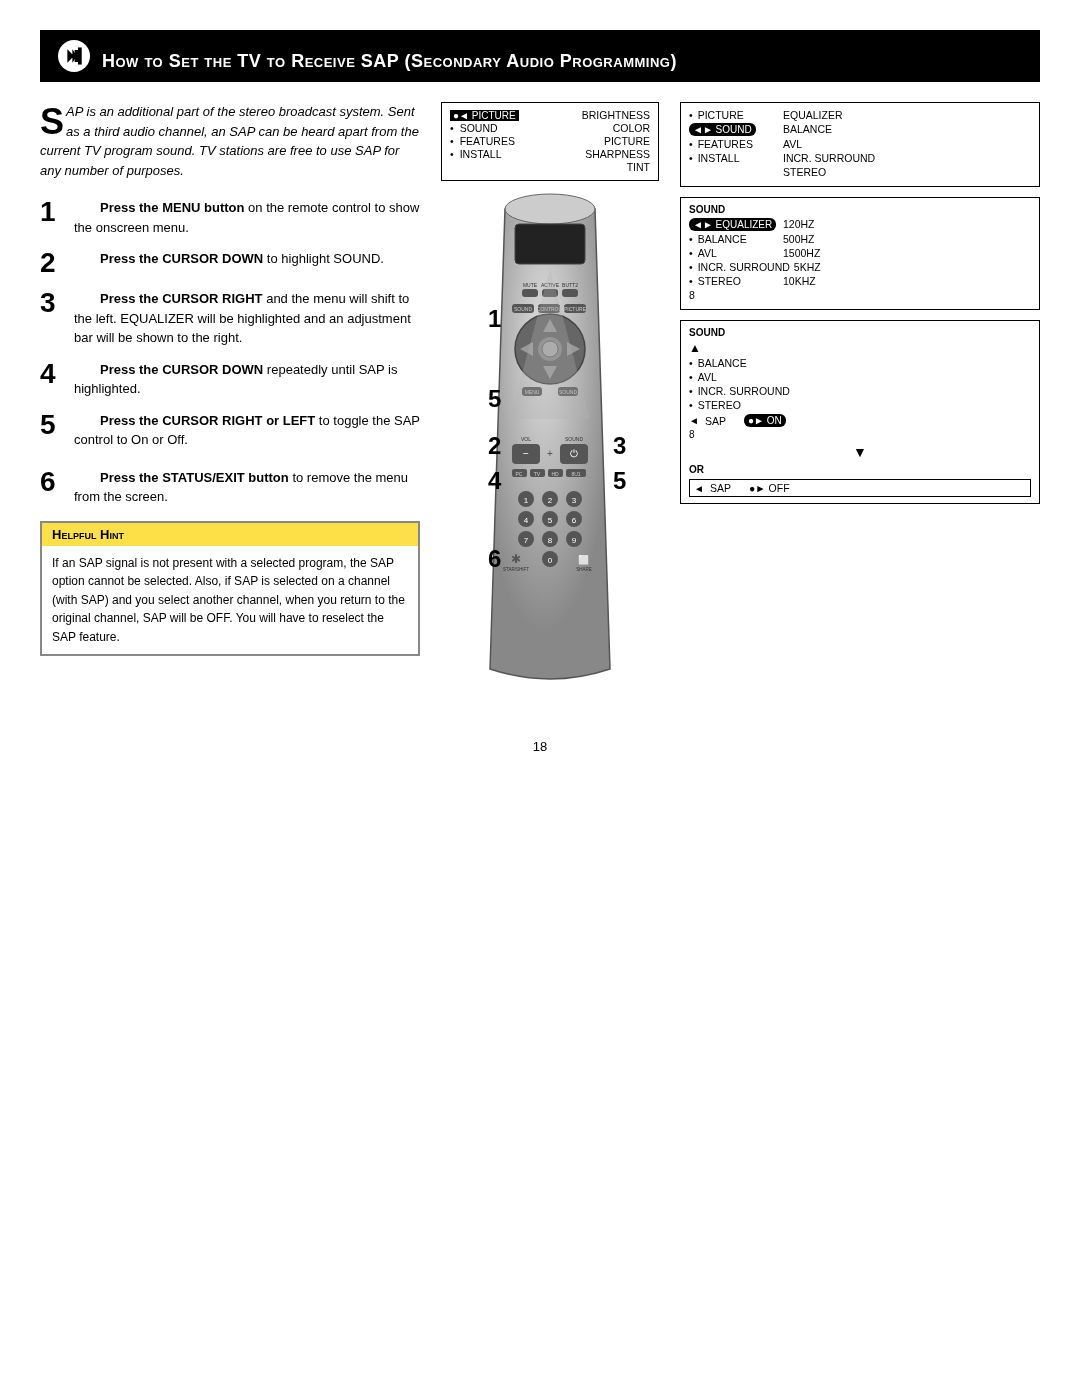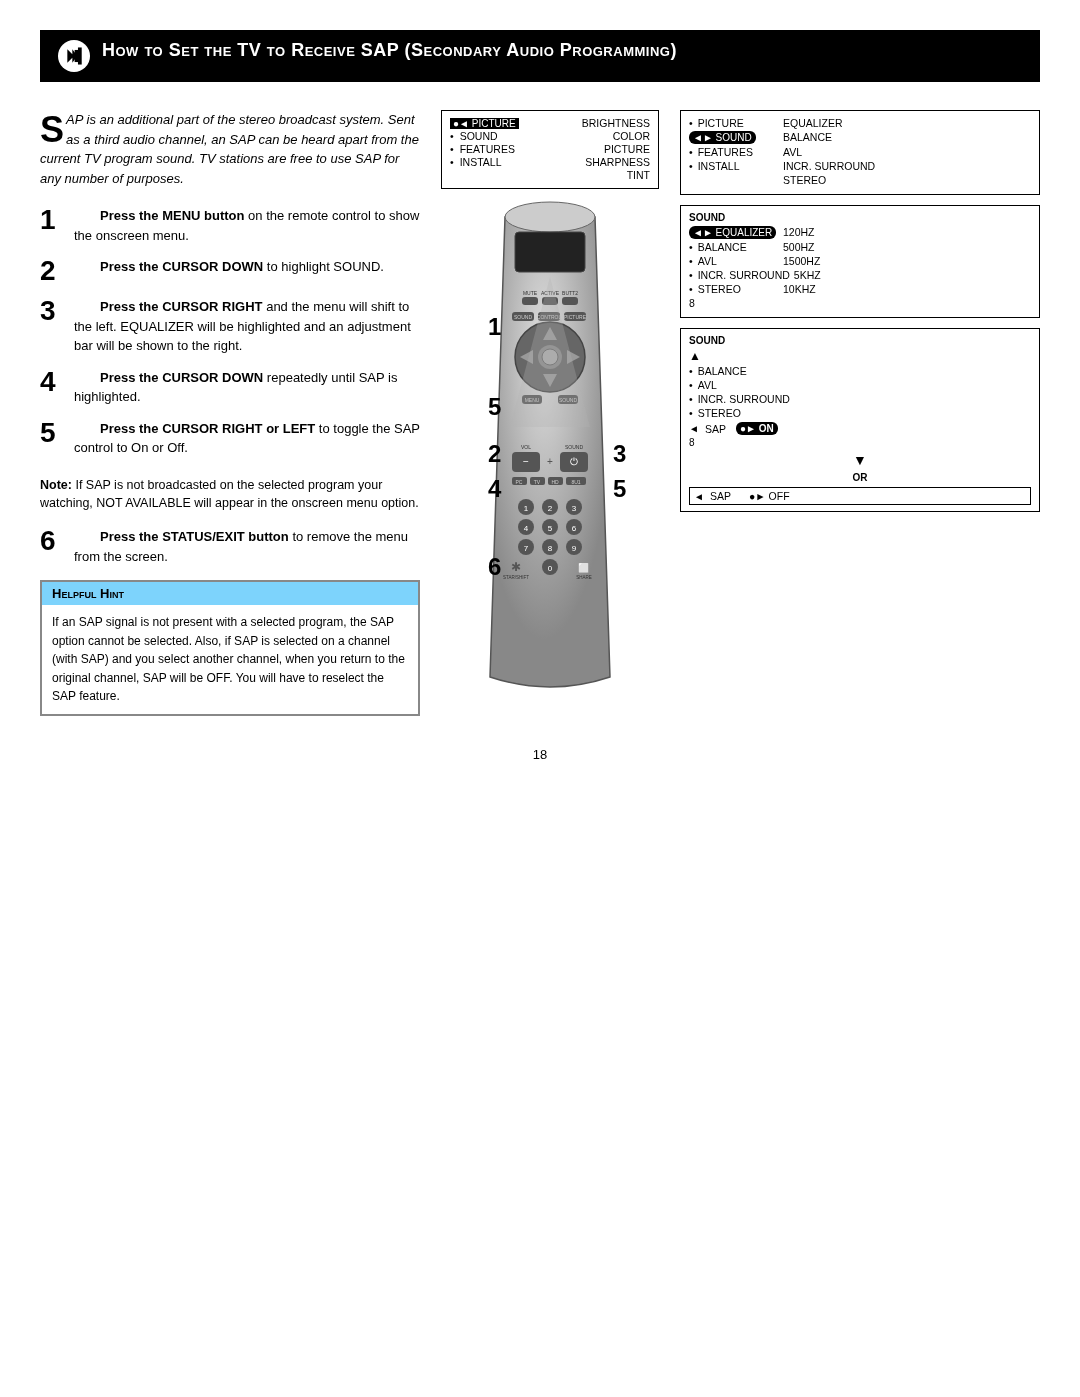--- a/index.html
+++ b/index.html
@@ -20,8 +20,8 @@
       color: #fff;
       padding: 8px 16px;
       display: flex;
-      align-items: flex-start;
-      margin-bottom: 28px;
+      align-items: flex-end;
+      margin-bottom: 20px;
     }
     .header-icon {
       width: 32px;

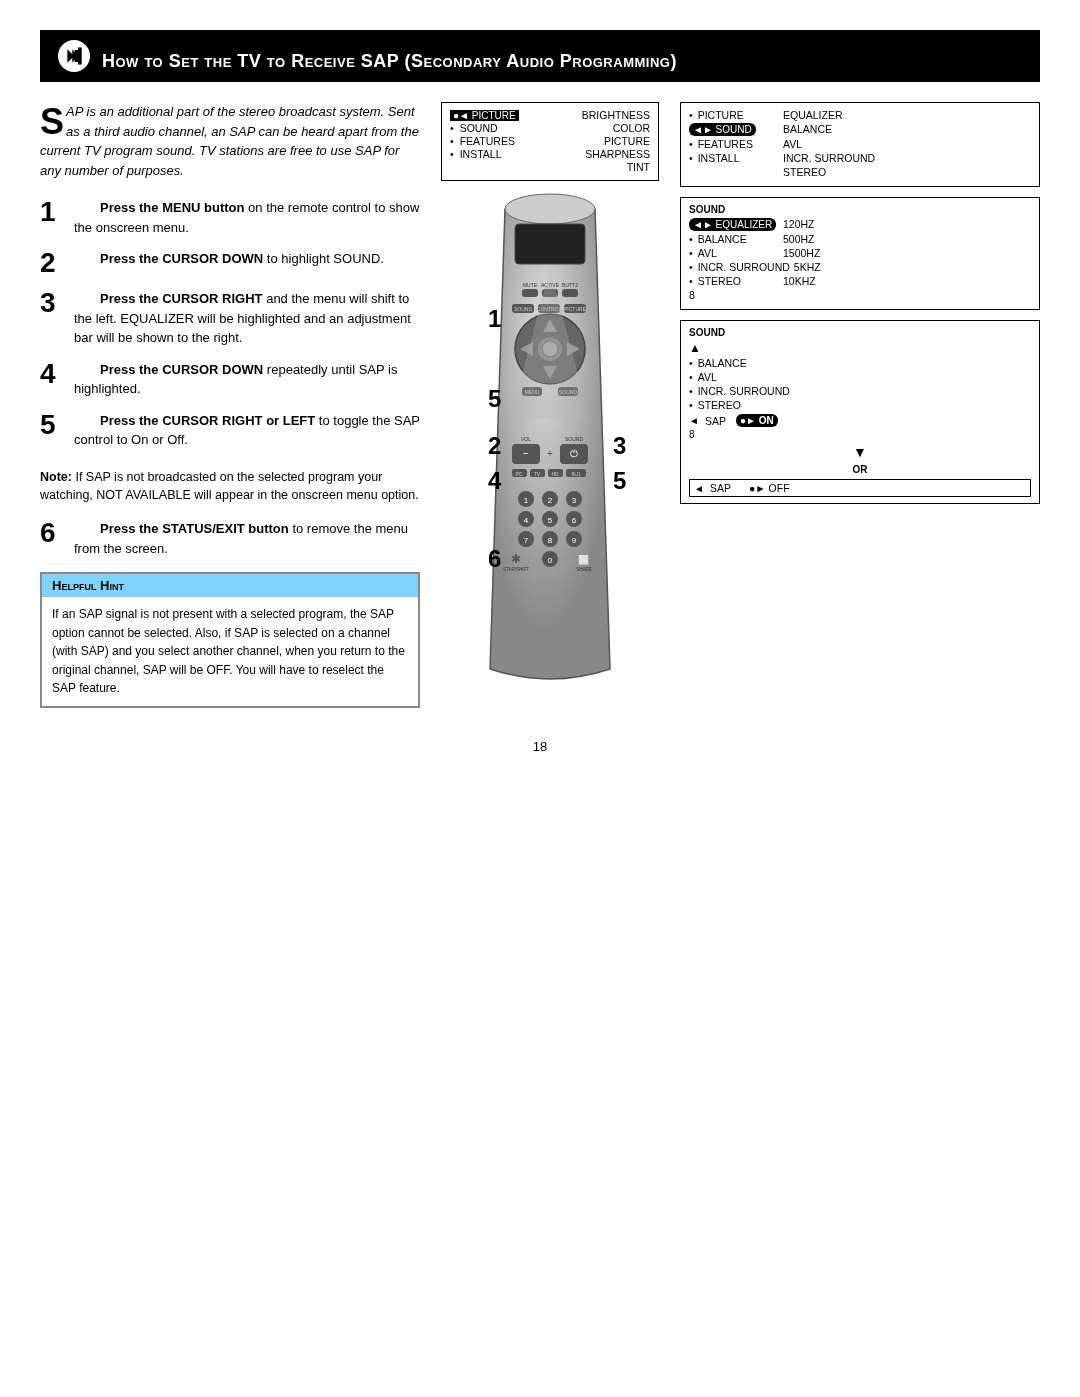--- a/index.html
+++ b/index.html
@@ -535,7 +535,7 @@
       <div style="display:flex;align-items:center;gap:6px;margin-top:3px;margin-bottom:2px;">
         <span style="font-size:10px;">◄</span>
         <span style="font-size:10.5px;">SAP</span>
-        <span class="hl-item" style="margin-left:4px;font-weight:bold;">●► ON</span>
+        <span class="hl-item" style="margin-left:12px;">●► ON</span>
       </div>
       <div style="font-size:10px;">8</div>
 

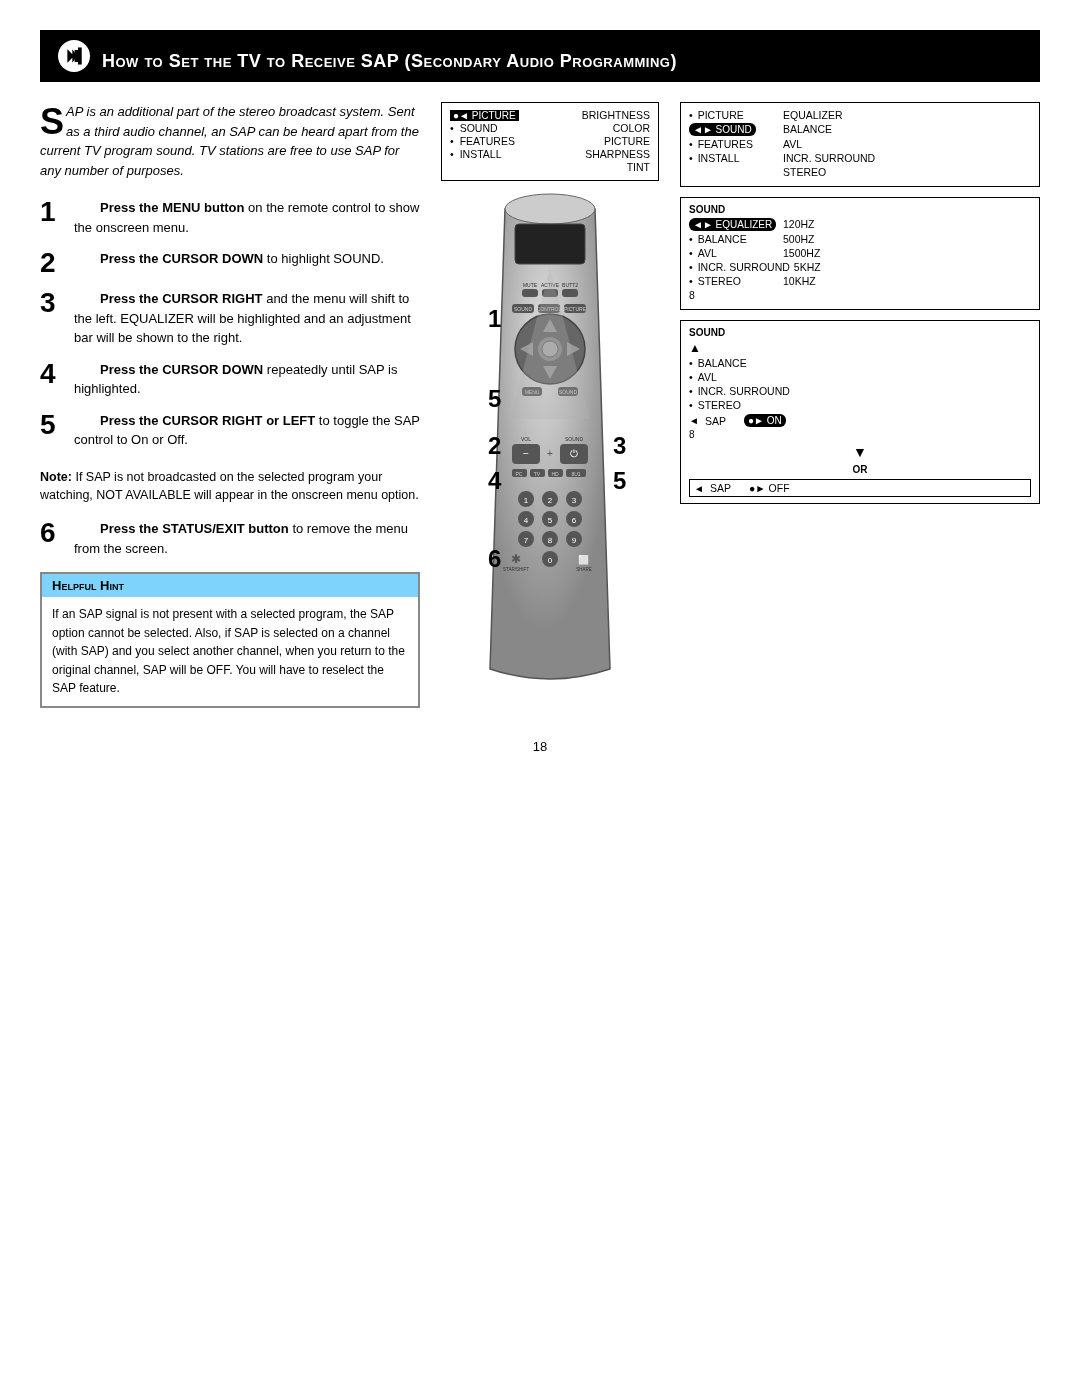--- a/index.html
+++ b/index.html
@@ -257,9 +257,6 @@
       </div>
     </div>
 
-    <div class="note-text">
-      <strong>Note:</strong><span> If SAP is not broadcasted on the selected program your watching, NOT AVAILABLE will appear in the onscreen menu option.</span>
-    </div>
 
     <div class="step-6">
       <div class="step-number">6</div>

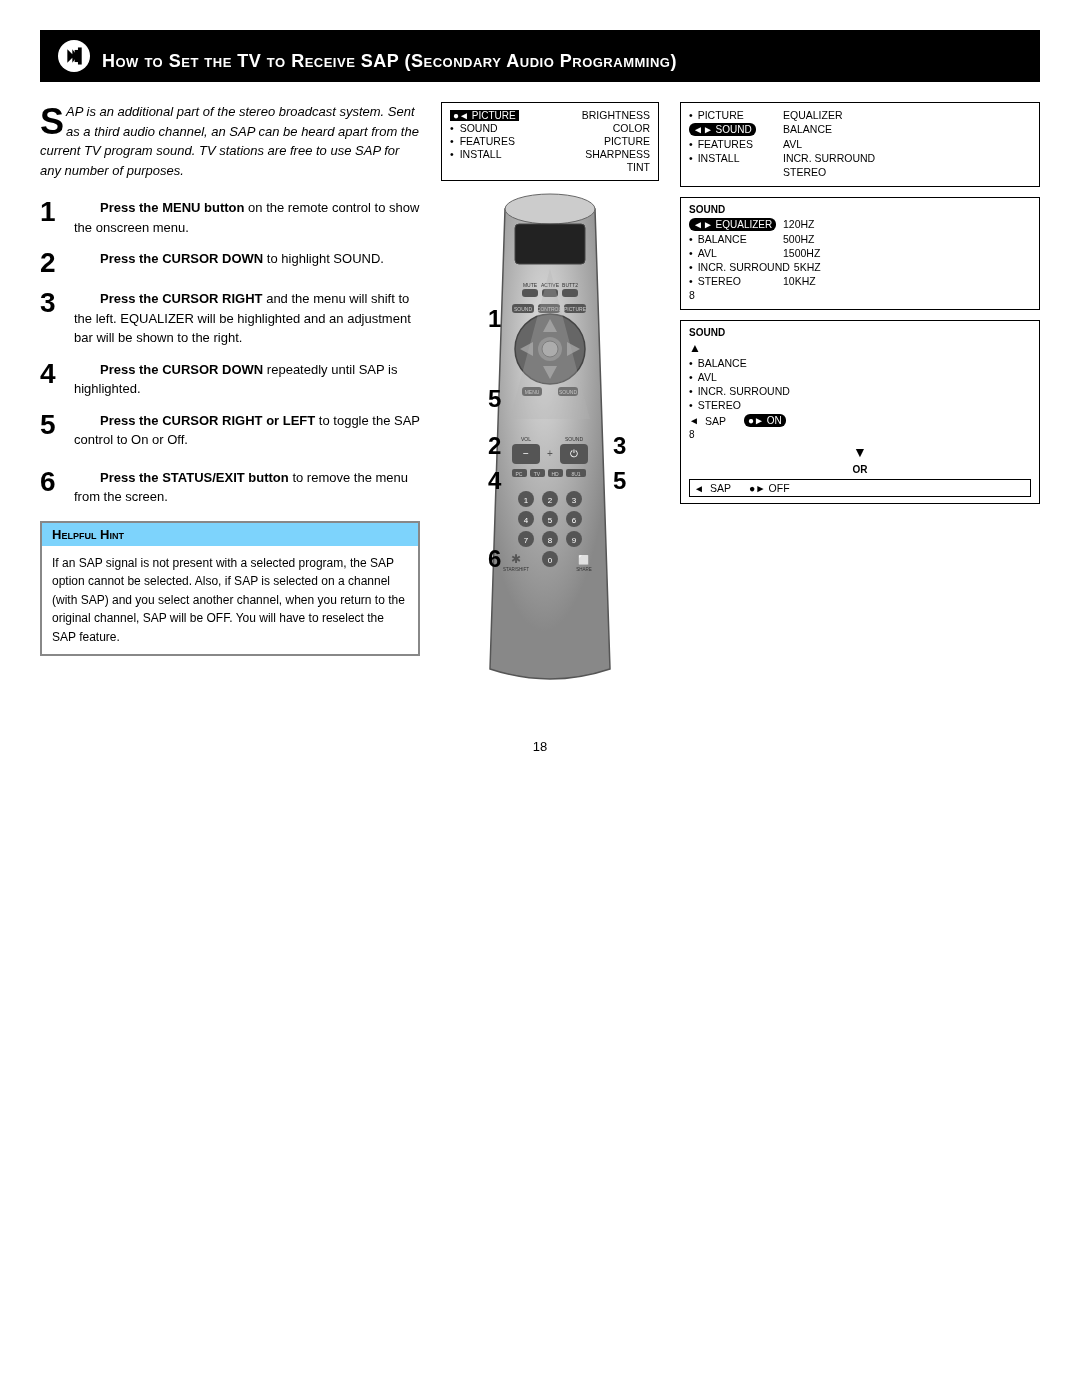--- a/index.html
+++ b/index.html
@@ -538,7 +538,7 @@
 
       <div style="text-align:center;font-size:14px;margin:4px 0;">▼</div>
 
-      <div style="text-align:center;font-size:10px;font-weight:bold;margin-bottom:4px;">OR</div>
+      <div style="font-size:10px;font-weight:bold;margin-bottom:4px;">OR</div>
 
       <div style="border:1.5px solid #000;display:flex;align-items:center;gap:6px;padding:2px 4px;">
         <span style="font-size:10px;">◄</span>

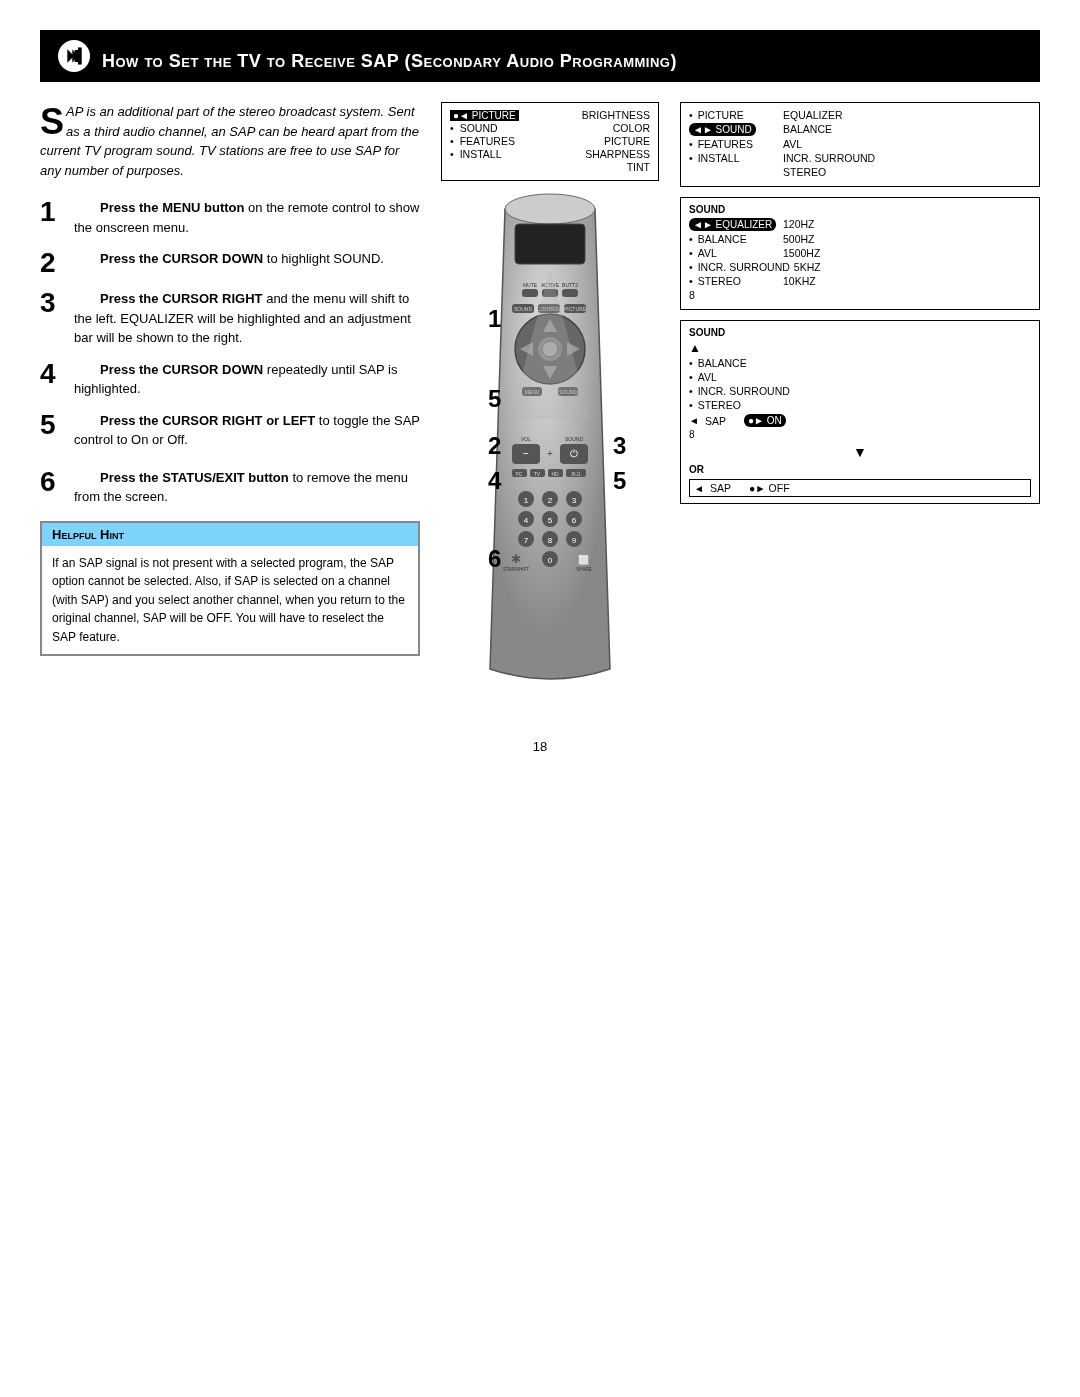--- a/index.html
+++ b/index.html
@@ -113,7 +113,7 @@
       background: #d8d8d8;
     }
     .hint-title {
-      background: #7dd3fc;
+      background: #fde047;
       color: #000;
       padding: 4px 10px;
       font-size: 13px;

